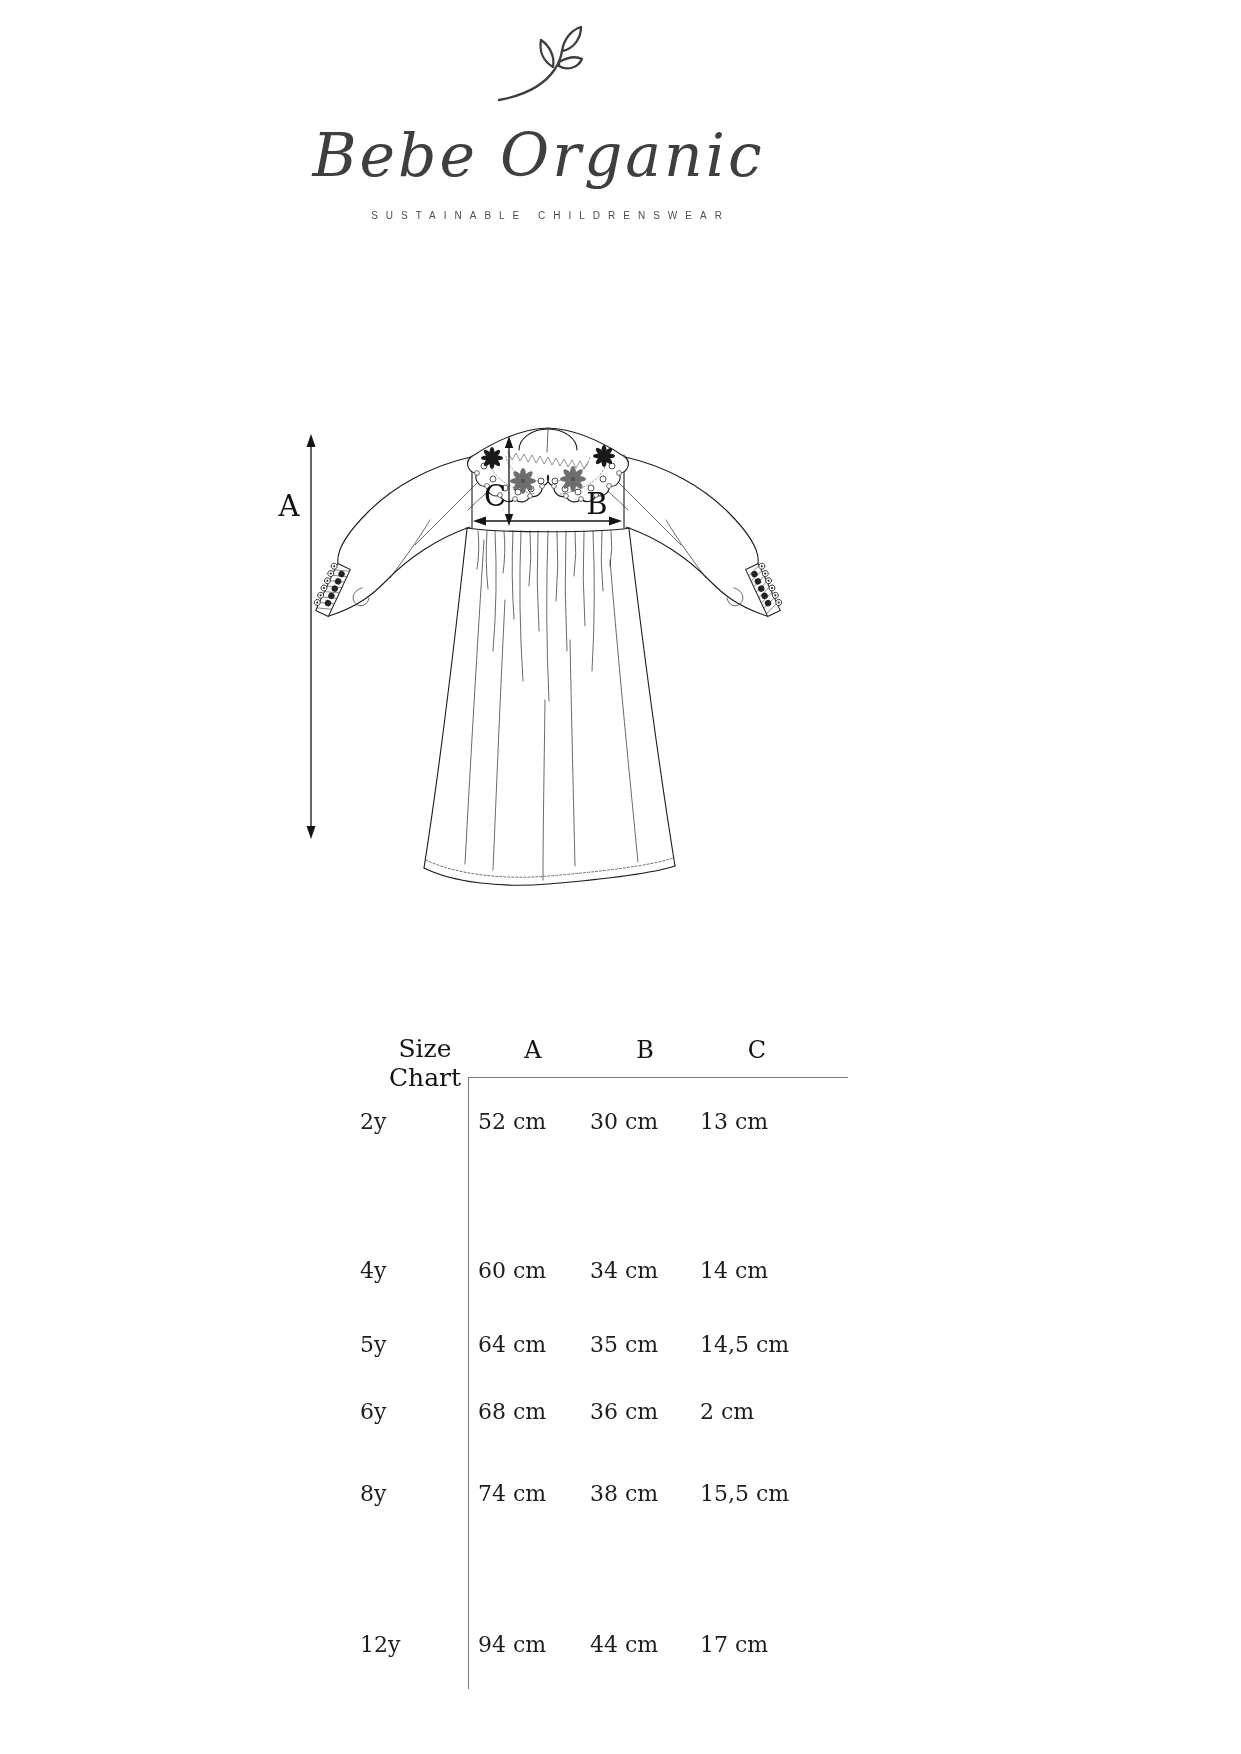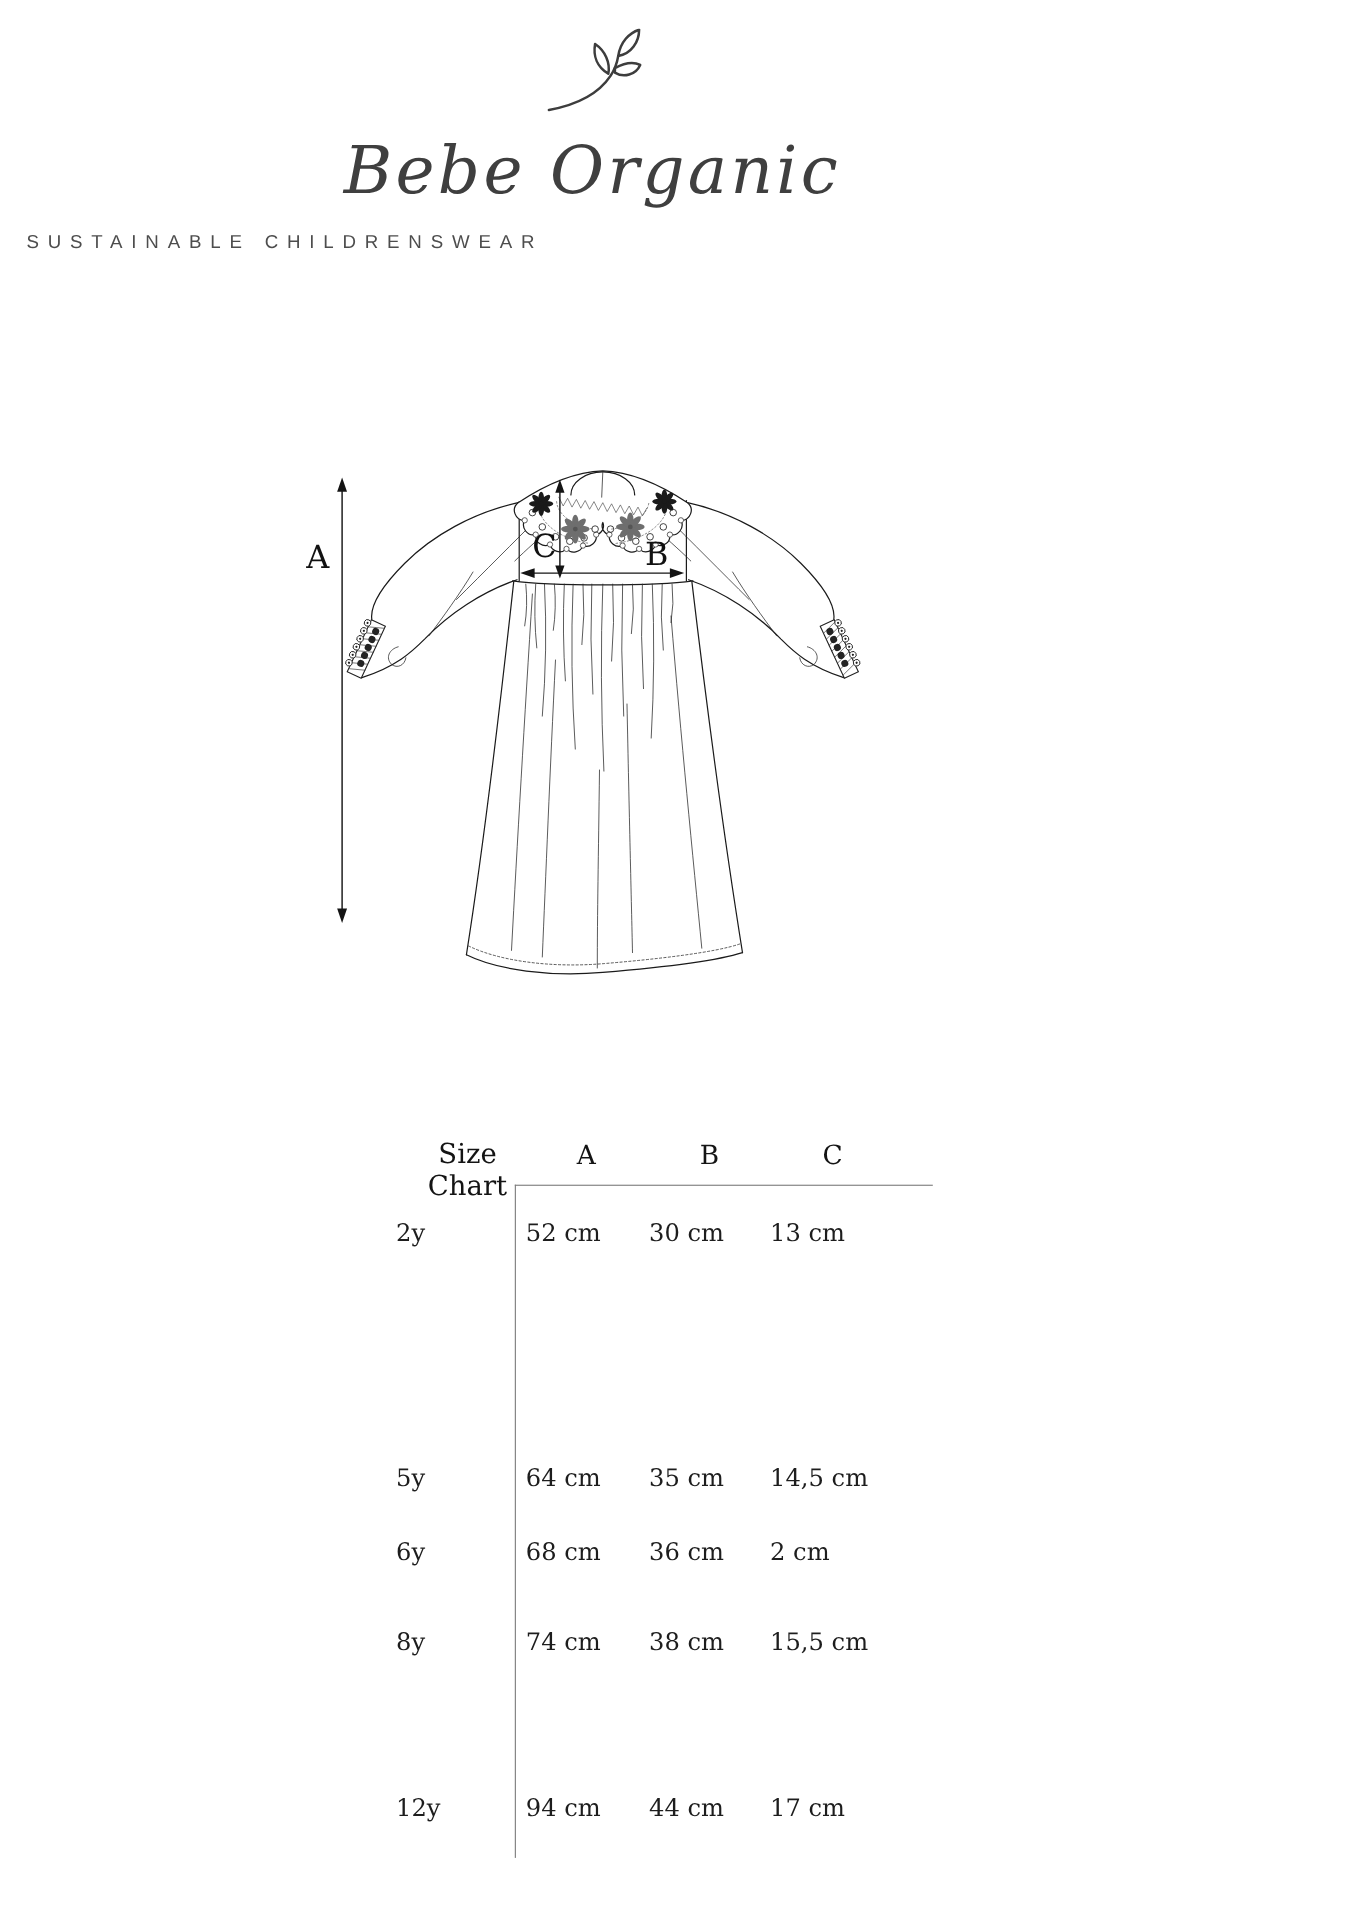--- a/index.html
+++ b/index.html
@@ -10,8 +10,8 @@
   .brand{position:absolute;top:116px;left:0;width:100%;text-align:center;
          font-family:"DejaVu Serif", serif;font-style:italic;font-weight:400;
          font-size:60px;line-height:78px;color:#3f3f3f;letter-spacing:3px;}
-  .tagline{position:absolute;top:210px;left:0;width:100%;
-           font-family:"Liberation Sans", sans-serif;font-size:17px;letter-spacing:8px;
+  .tagline{position:absolute;top:210px;left:0;width:100%;text-align:center;
+           font-family:"Liberation Sans", sans-serif;font-size:10px;letter-spacing:8px;
            color:#4d4d4d;padding-left:24px;box-sizing:border-box;}
   
   .dress-svg{position:absolute;left:255px;top:358px;width:670px;height:535px;}

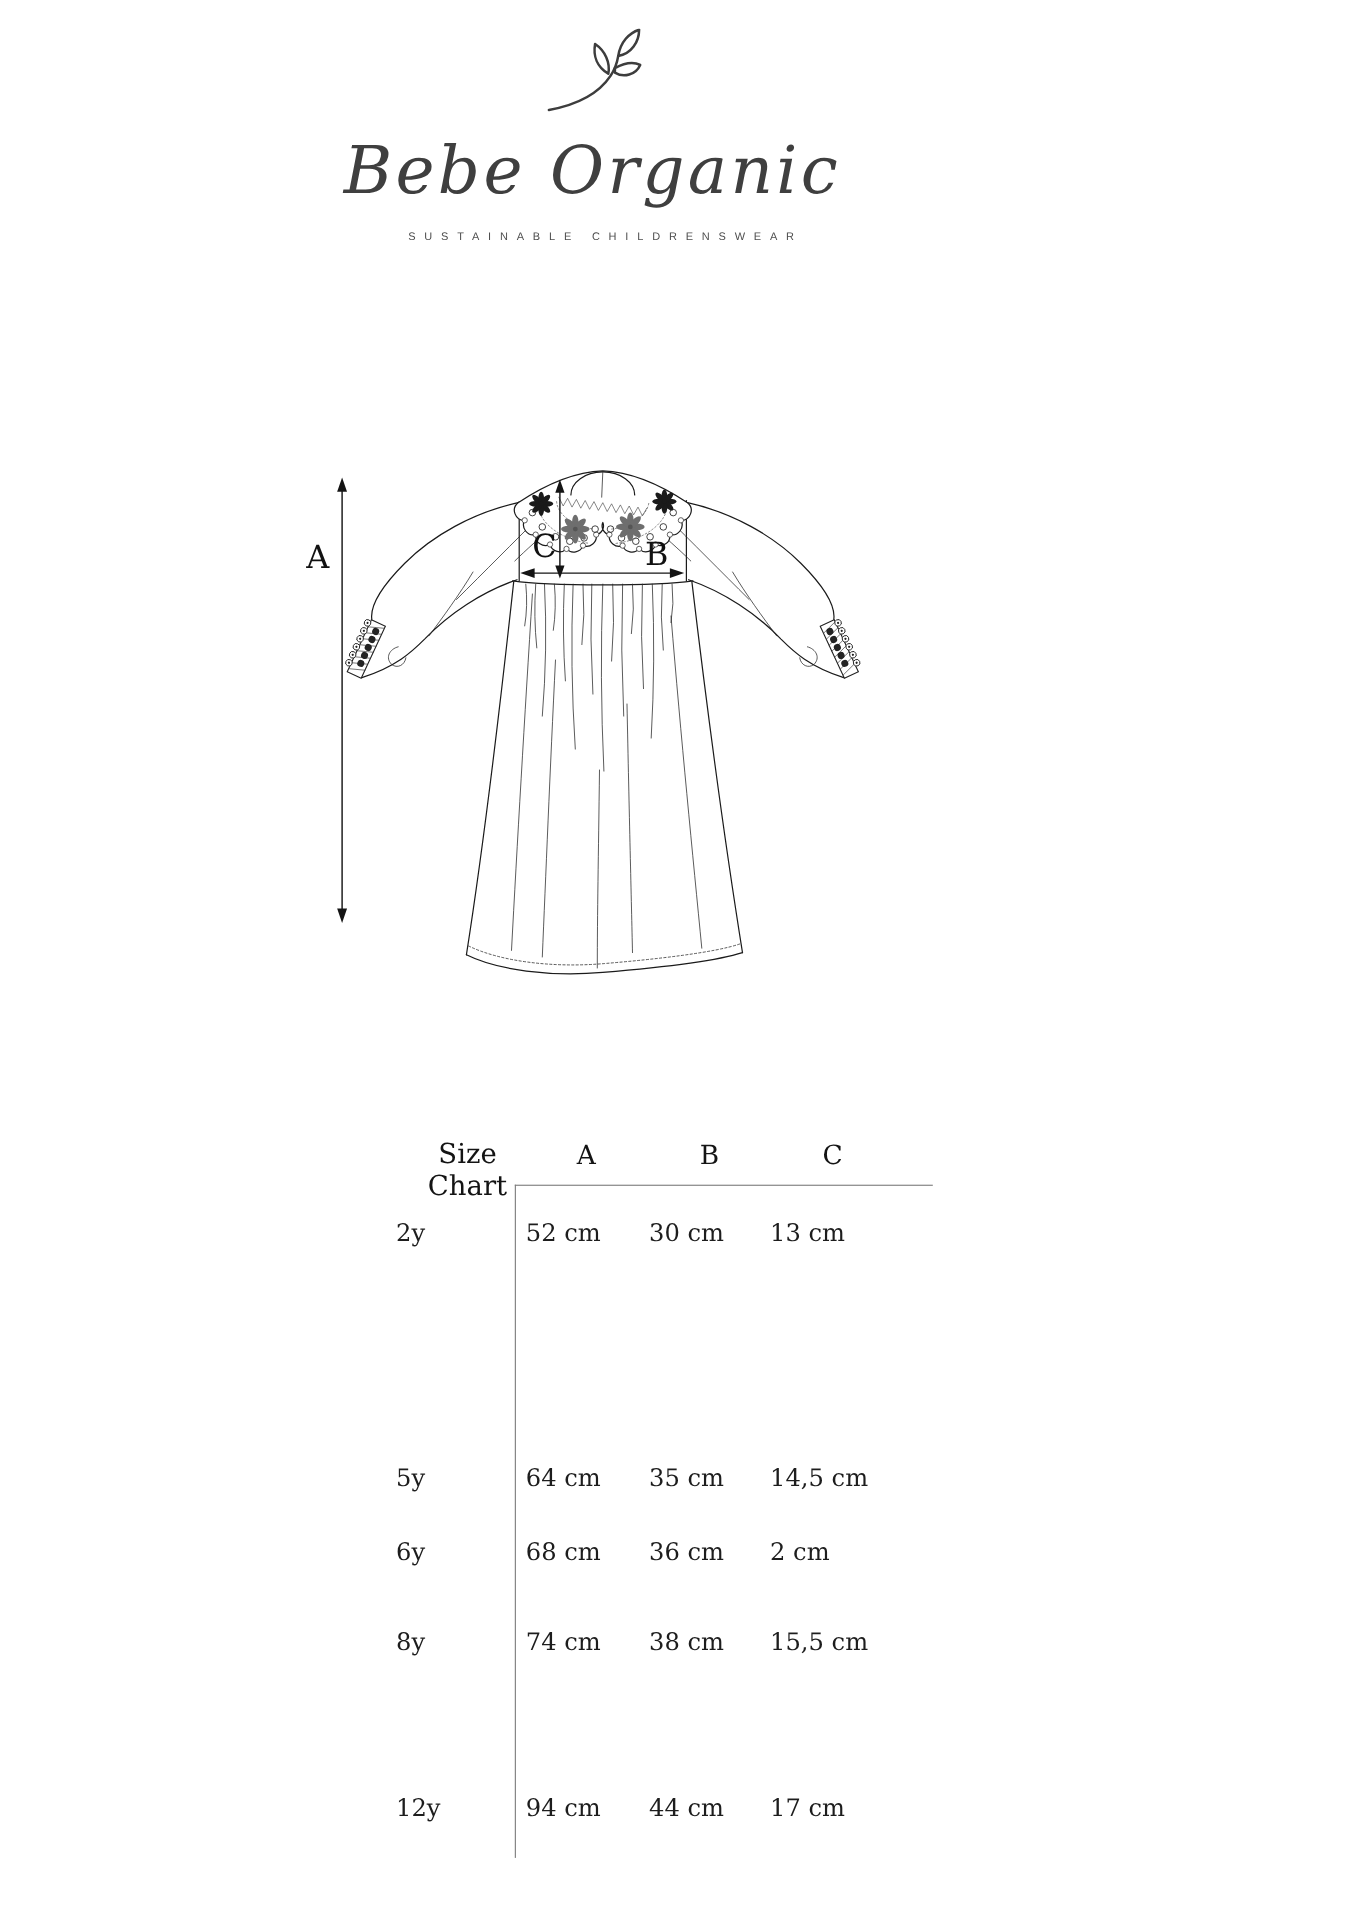--- a/index.html
+++ b/index.html
@@ -314,6 +314,12 @@
     <span class="cell c-b">30 cm</span>
     <span class="cell c-c">13 cm</span>
   </div>
+  <div class="row" style="top:1256px;">
+    <span class="cell c-size">4y</span>
+    <span class="cell c-a">60 cm</span>
+    <span class="cell c-b">34 cm</span>
+    <span class="cell c-c">14 cm</span>
+  </div>
   <div class="row" style="top:1330px;">
     <span class="cell c-size">5y</span>
     <span class="cell c-a">64 cm</span>

